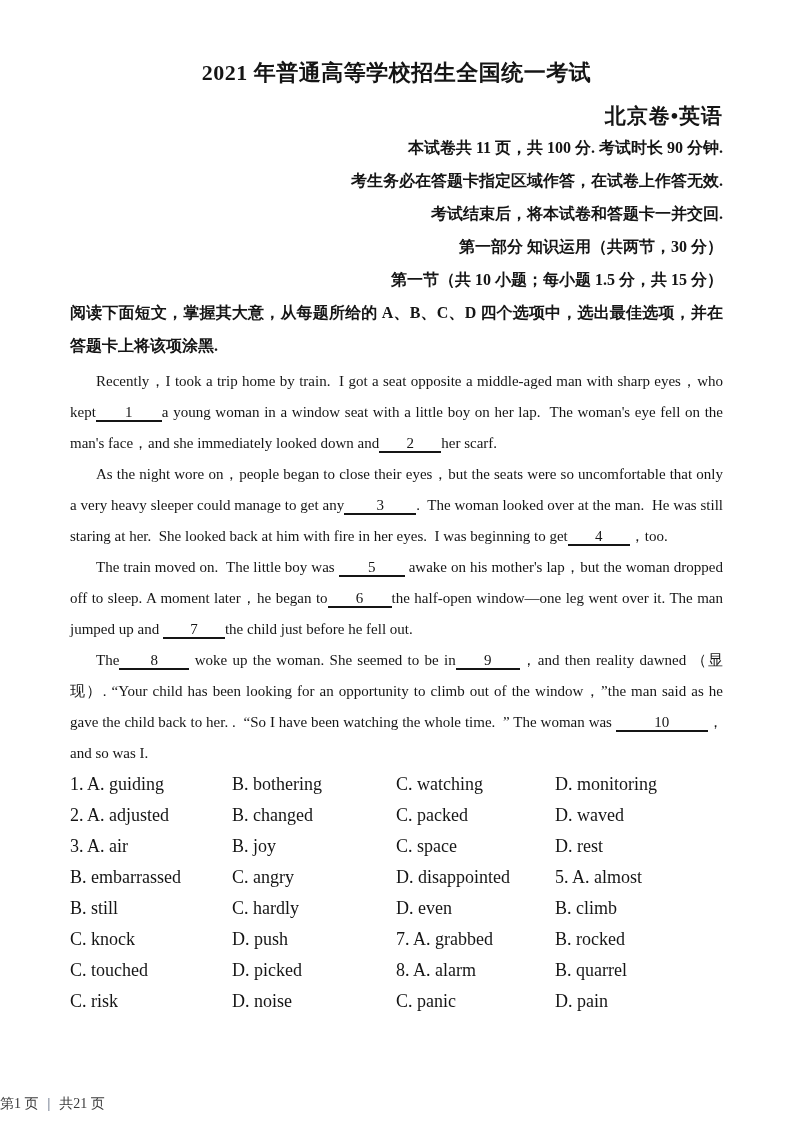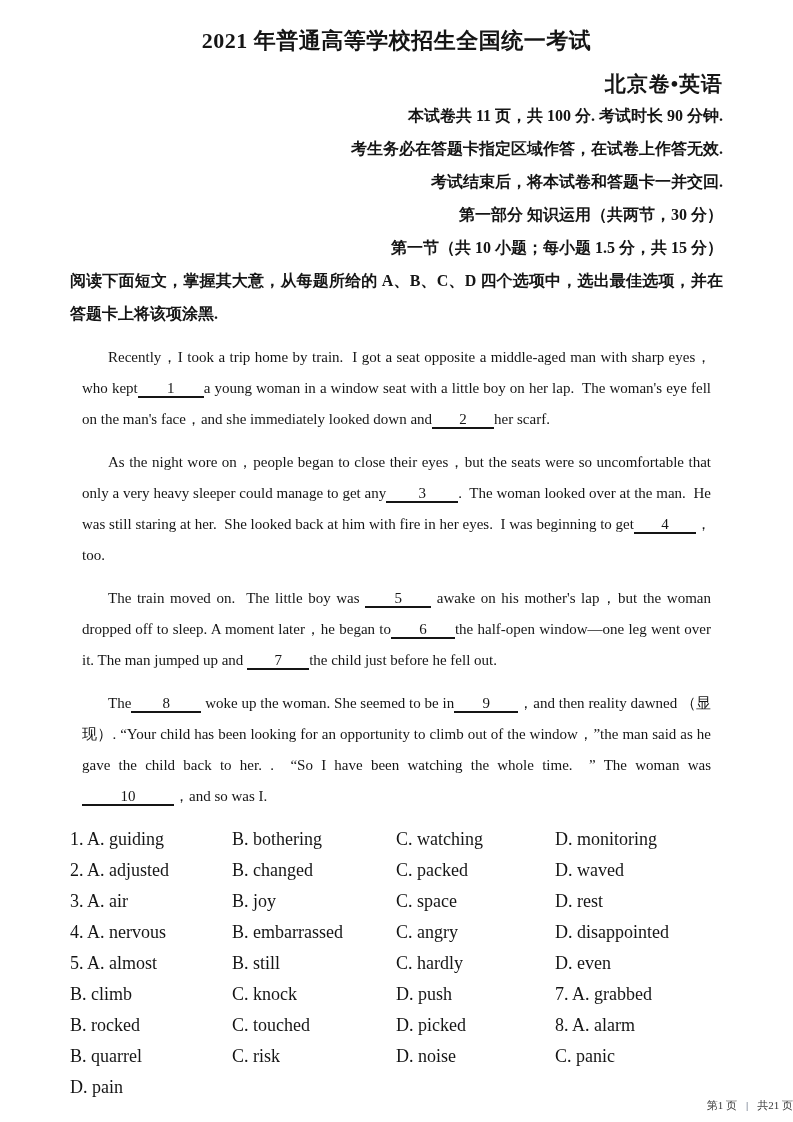--- a/index.html
+++ b/index.html
@@ -10,7 +10,7 @@
     background: #ffffff;
     position: relative;
     box-sizing: border-box;
-    padding: 26px 70px 0 70px;
+    padding: 58px 70px 0 70px;
     font-family: "Liberation Serif", "DejaVu Serif", serif;
     color: #151515;
     overflow: hidden;

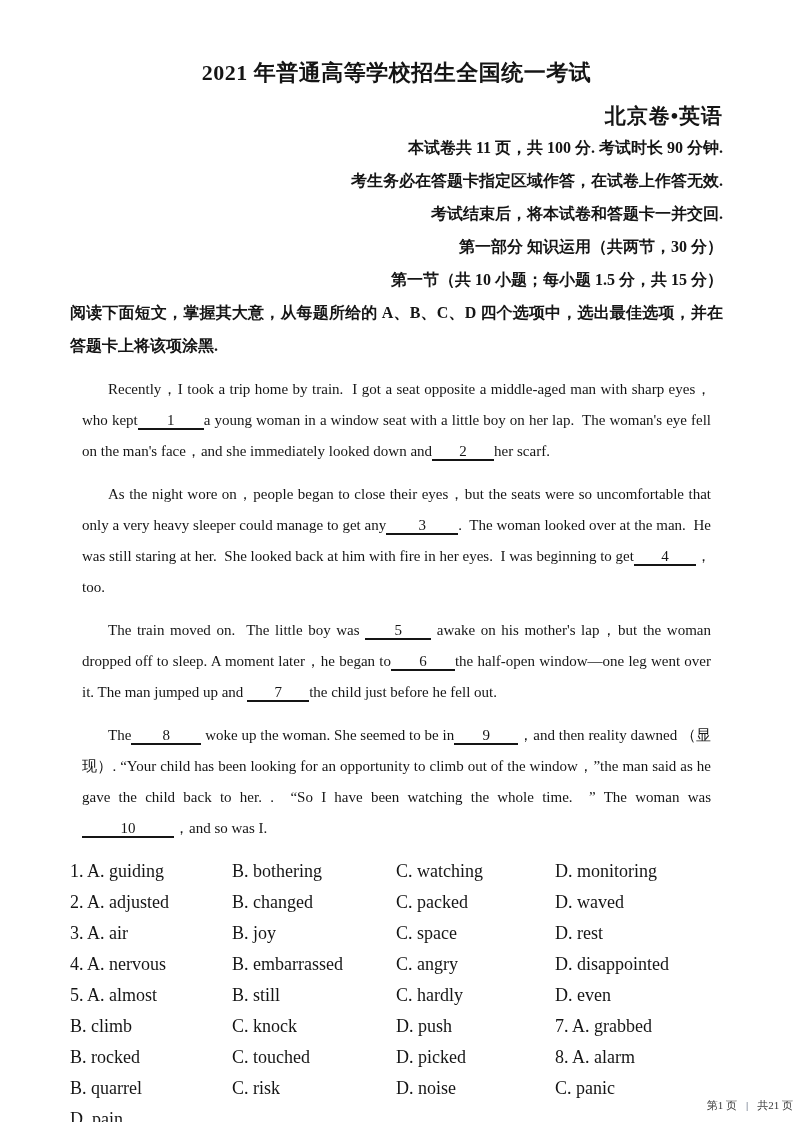--- a/index.html
+++ b/index.html
@@ -40,7 +40,7 @@
   .instructions { text-align: justify; }
   .passage { margin-top: 4px; }
   .passage p {
-    margin: 12px;
+    margin: 0;
     font-size: 15px;
     line-height: 31px;
     text-indent: 26px;

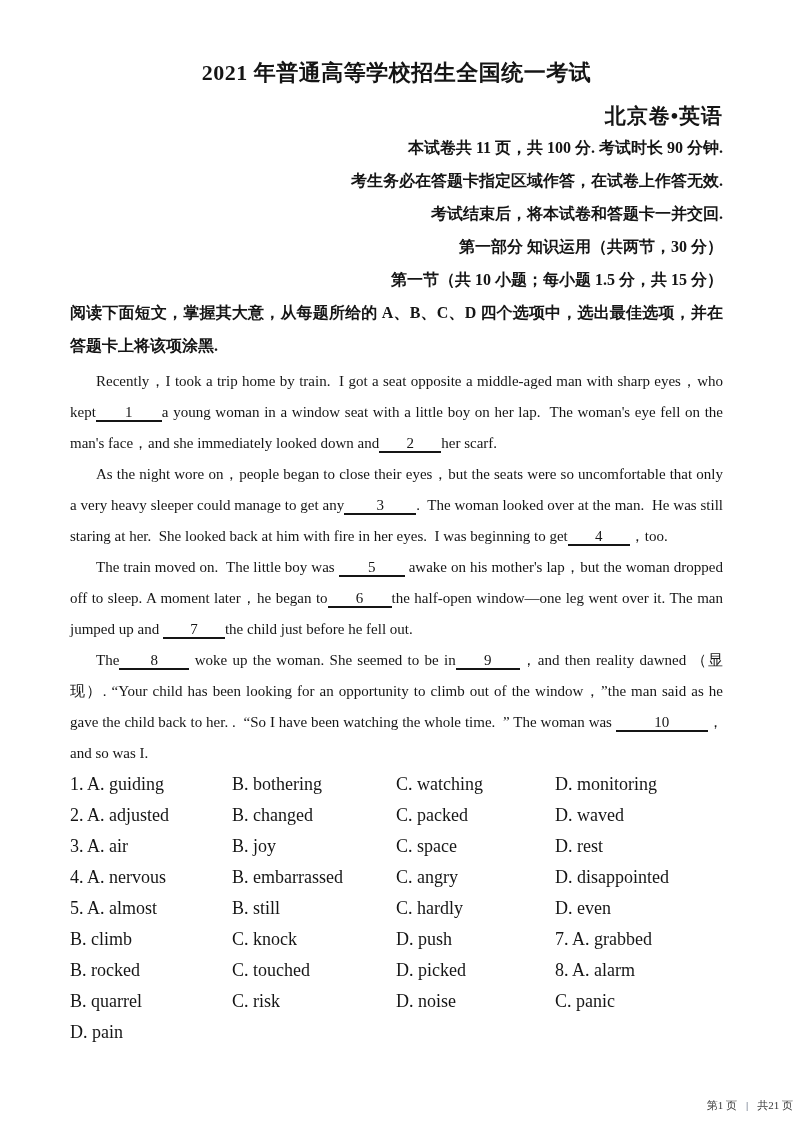--- a/index.html
+++ b/index.html
@@ -107,7 +107,6 @@
       <span class="q-cell">B. joy</span>
       <span class="q-cell">C. space</span>
       <span class="q-cell">D. rest</span>
-      <span class="q-cell">4. A. nervous</span>
       <span class="q-cell">B. embarrassed</span>
       <span class="q-cell">C. angry</span>
       <span class="q-cell">D. disappointed</span>

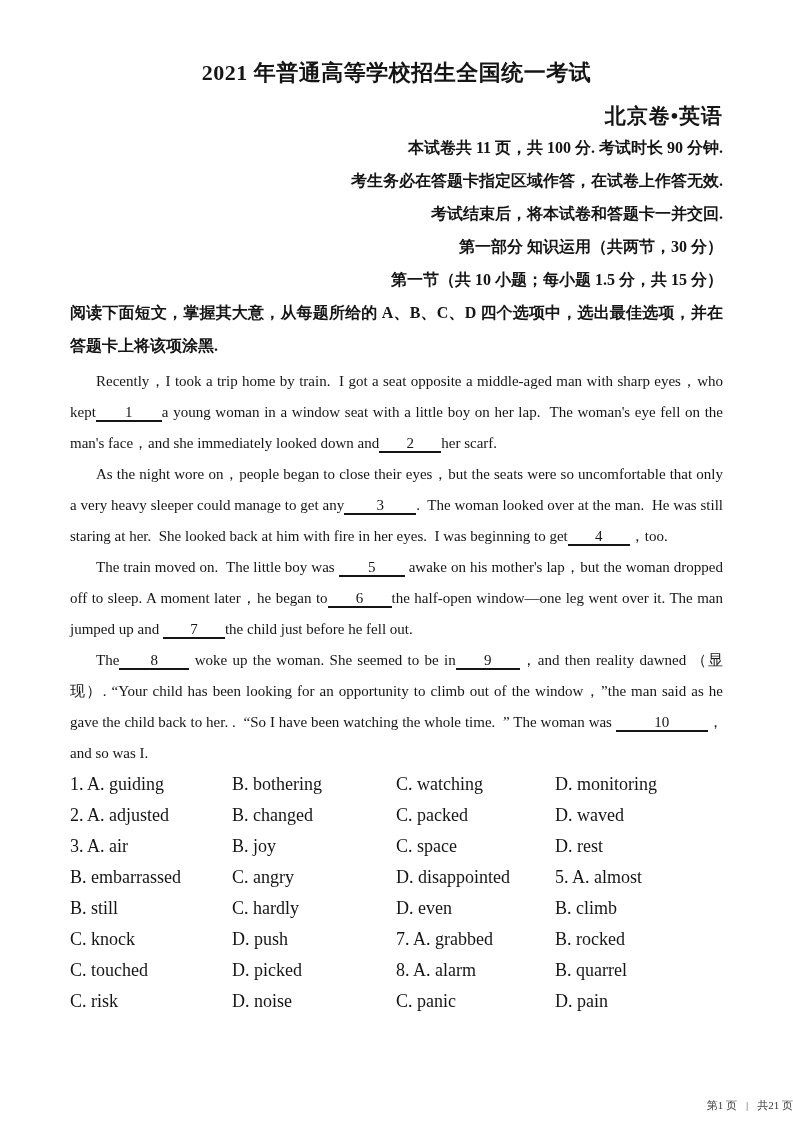--- a/index.html
+++ b/index.html
@@ -68,8 +68,8 @@
     left: 0;
     right: 0;
     bottom: 9px;
-    text-align: right;
-    font-size: 11px;
+    text-align: left;
+    font-size: 14px;
     color: #3a3a3a;
   }
   .footer .sep { margin: 0 9px; color: #46536b; }

